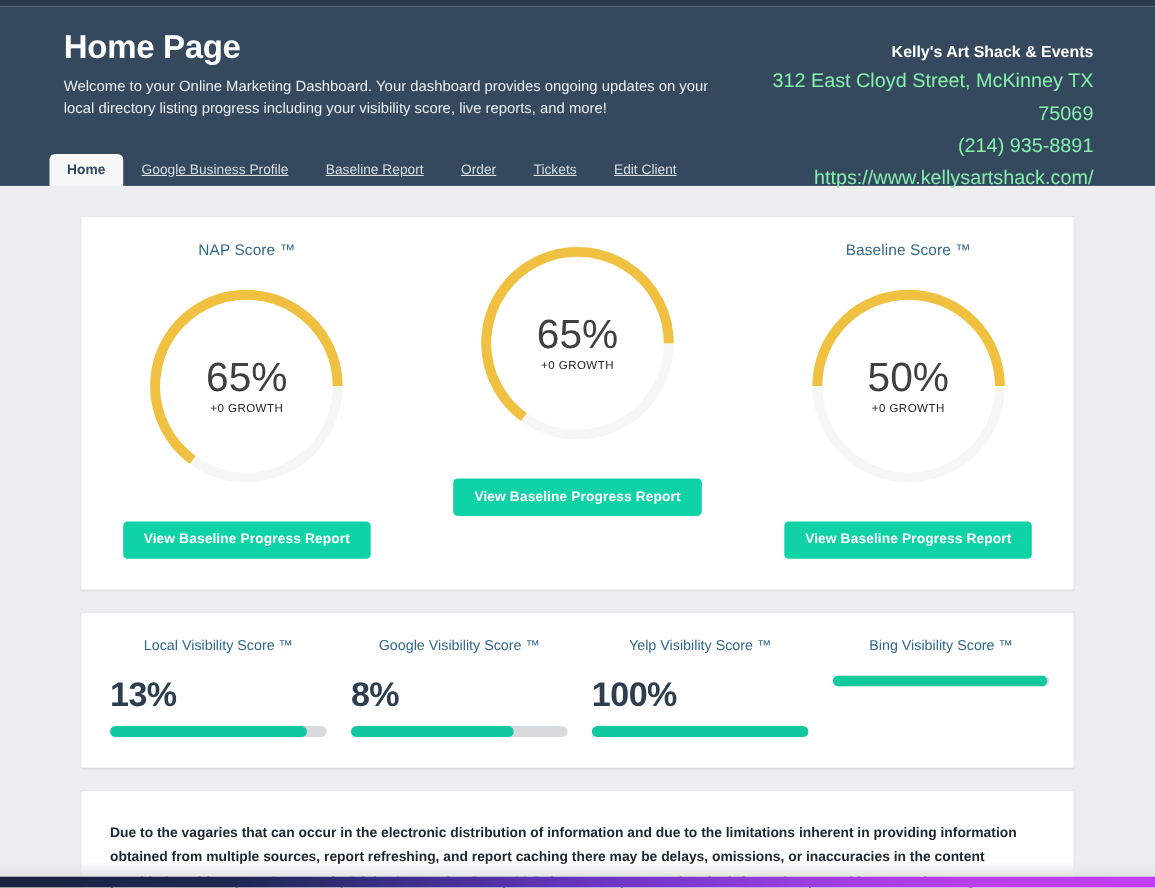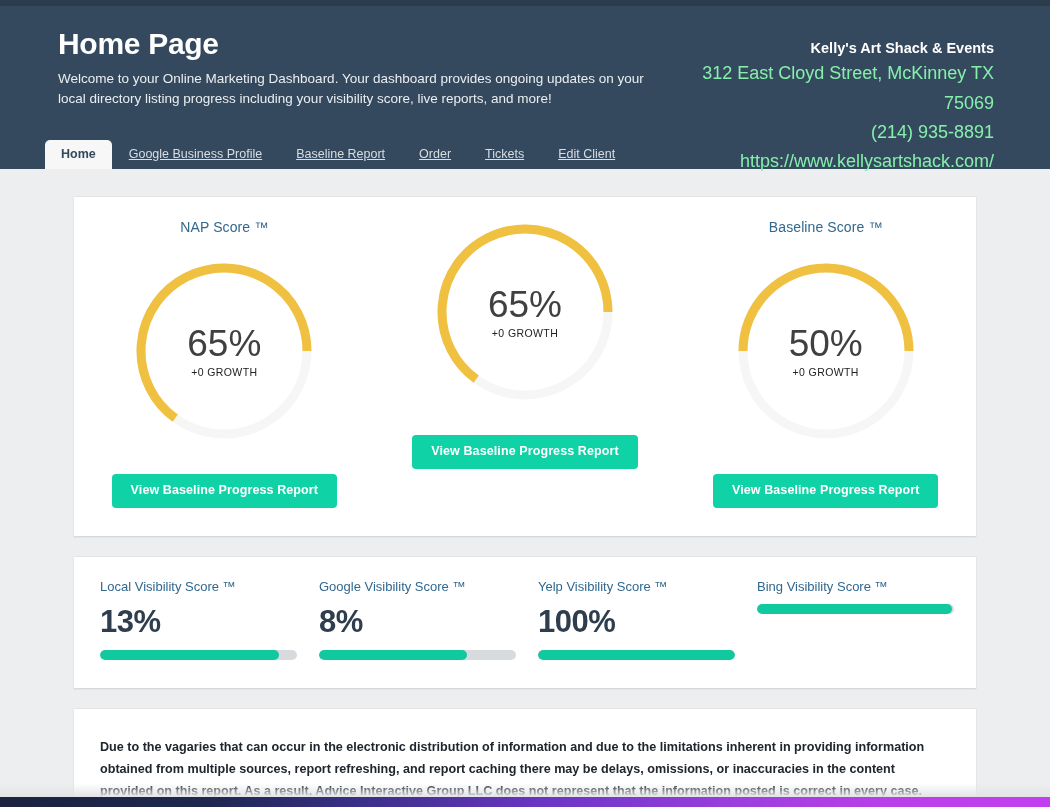--- a/index.html
+++ b/index.html
@@ -179,7 +179,8 @@
   .vis-label {
     color: #31688e;
     font-size: 13px;
-    margin-bottom: 10px;
+    margin-bottom: 20px;
+    text-align: center;
   }
   .vis-value {
     color: #2f3e4e;

